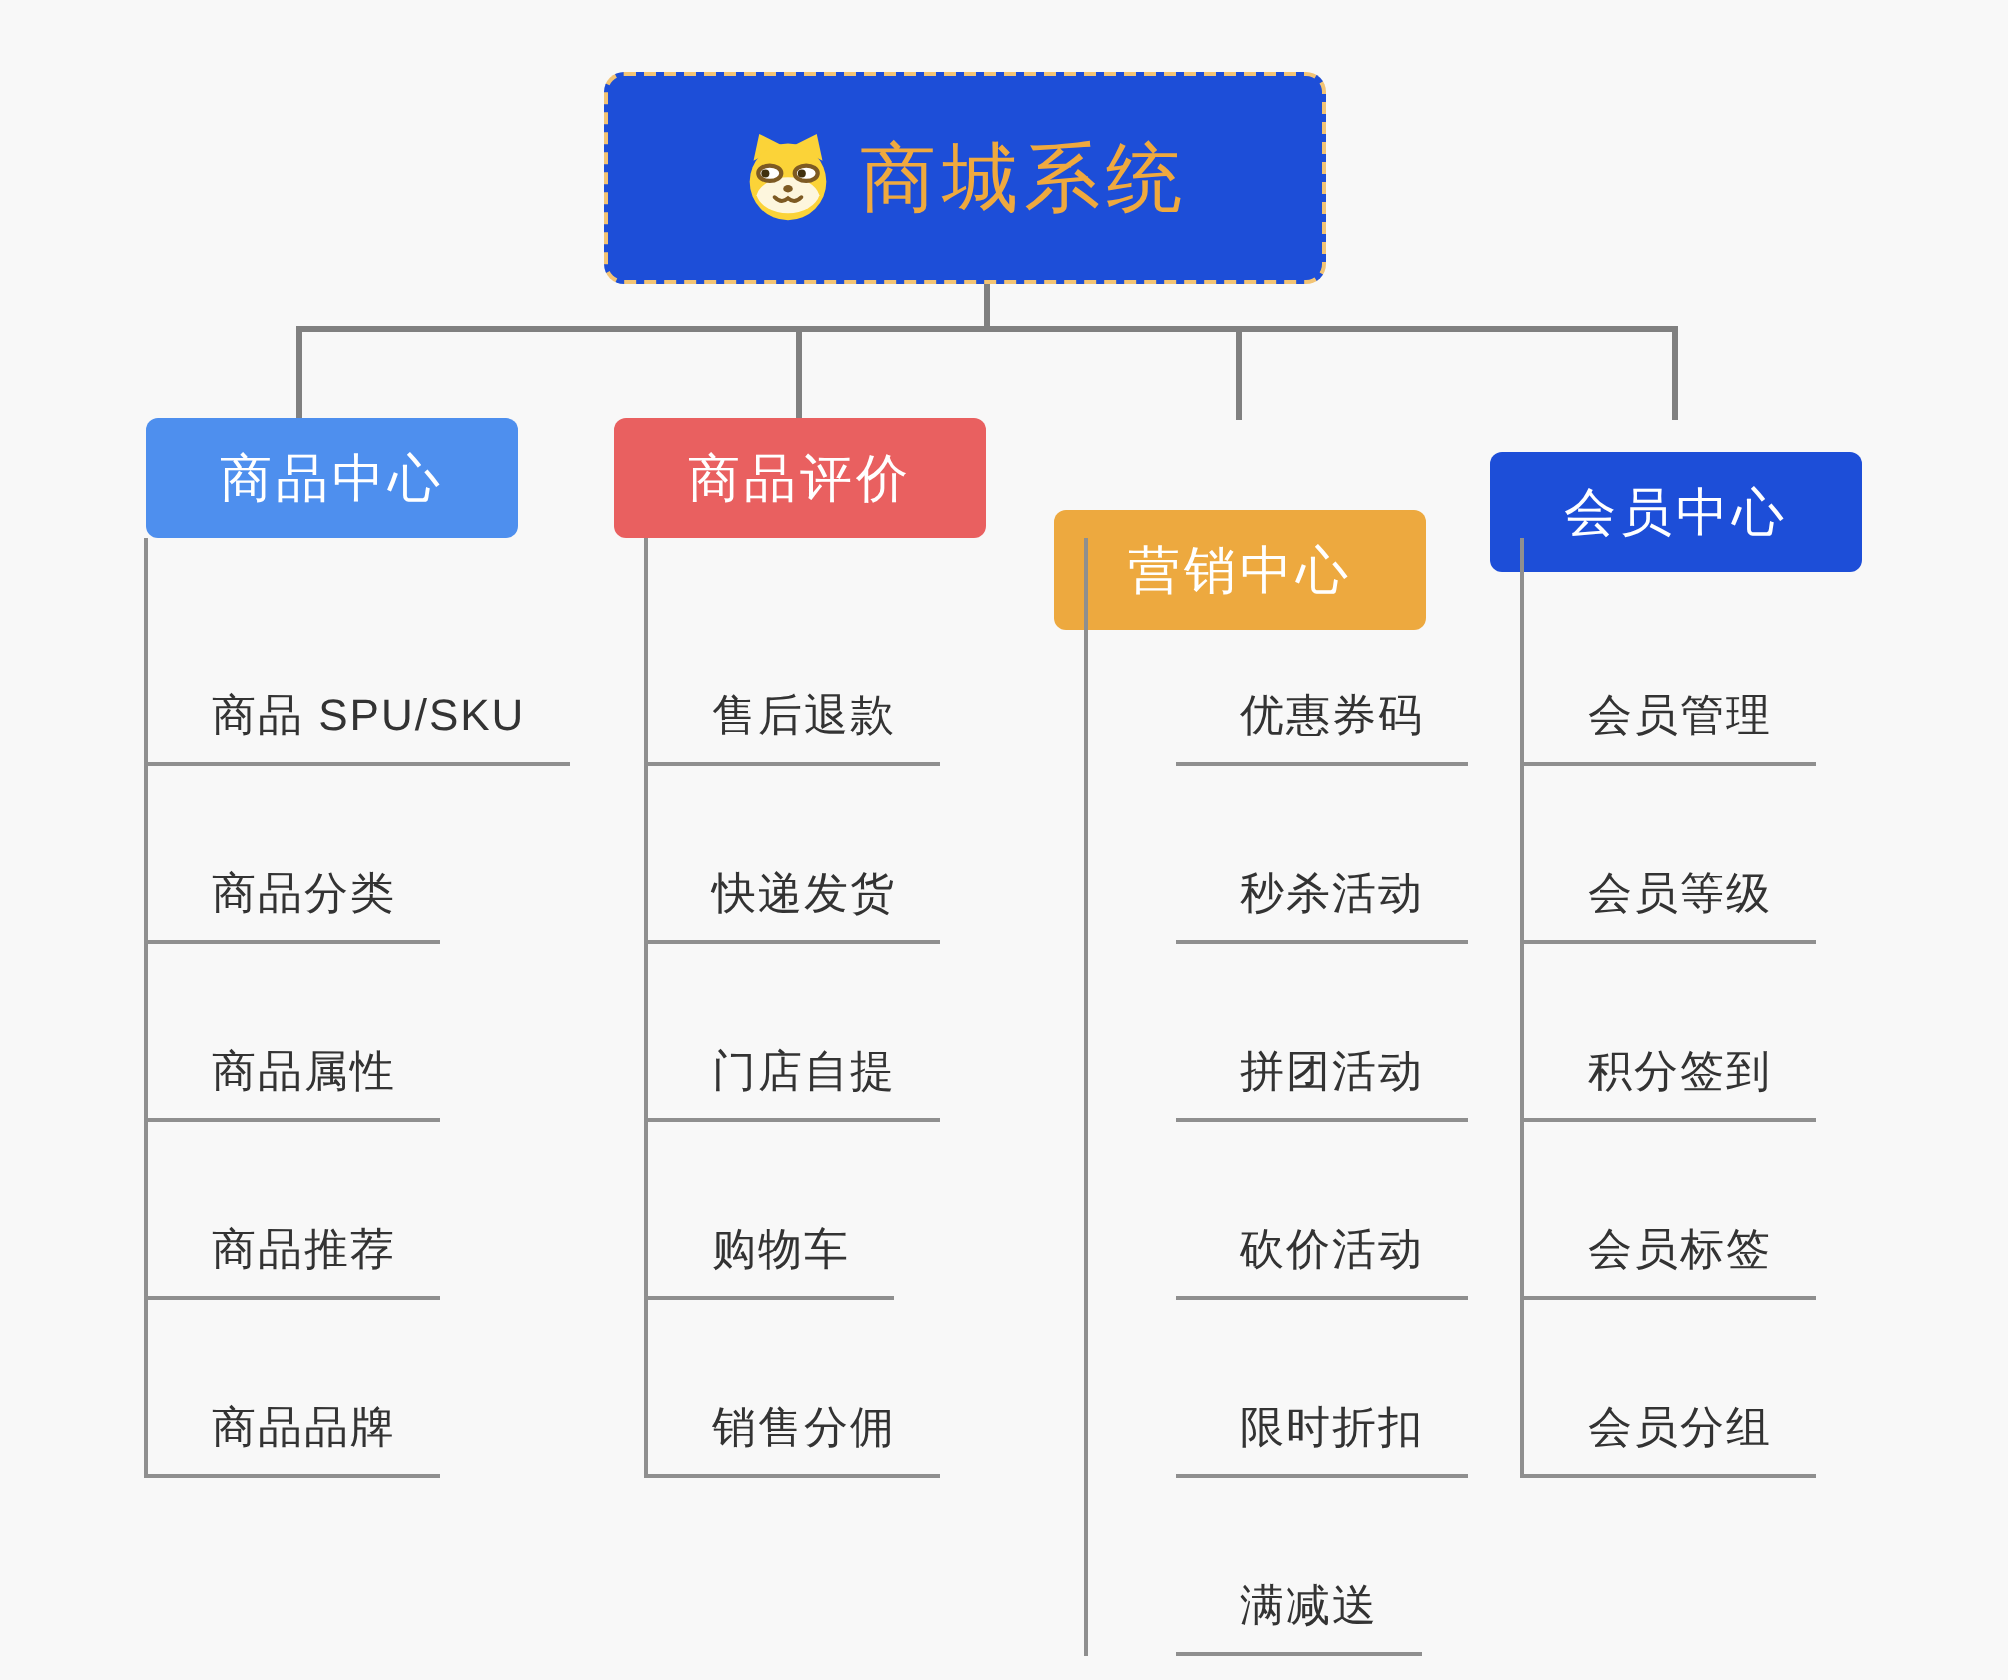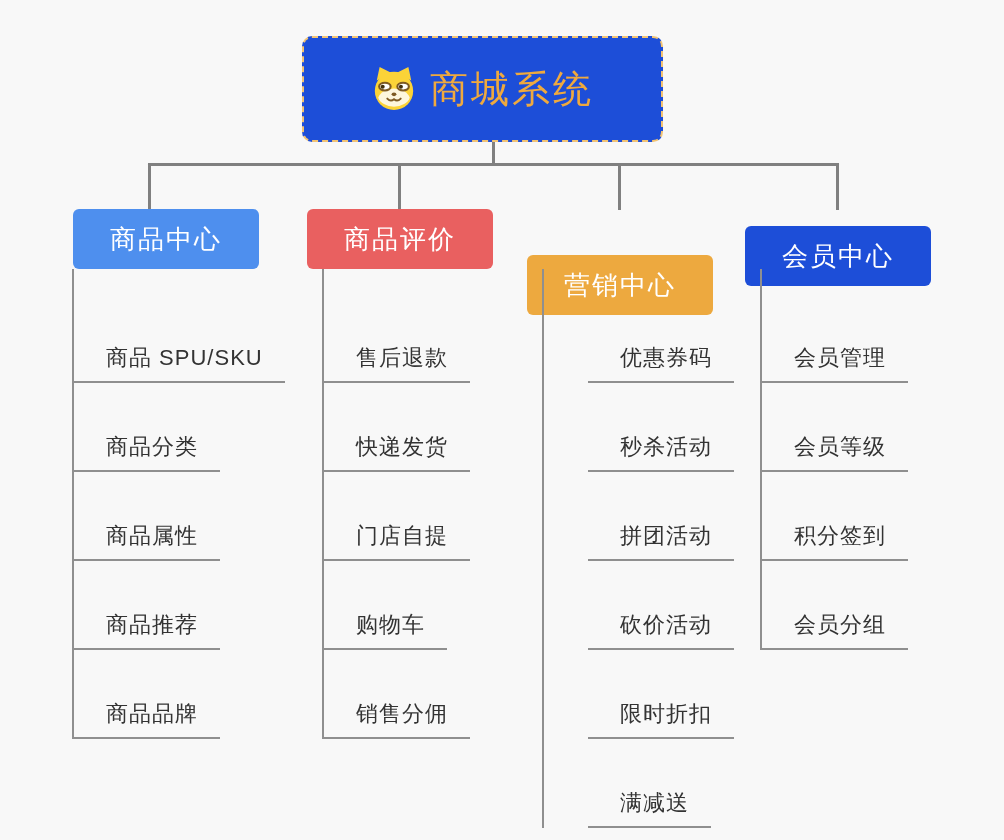--- a/index.html
+++ b/index.html
@@ -156,6 +156,7 @@
     <div class="leaf">会员管理</div>
     <div class="leaf">会员等级</div>
     <div class="leaf">积分签到</div>
+    <div class="leaf">会员标签</div>
     <div class="leaf">会员分组</div>
   </div>
 

